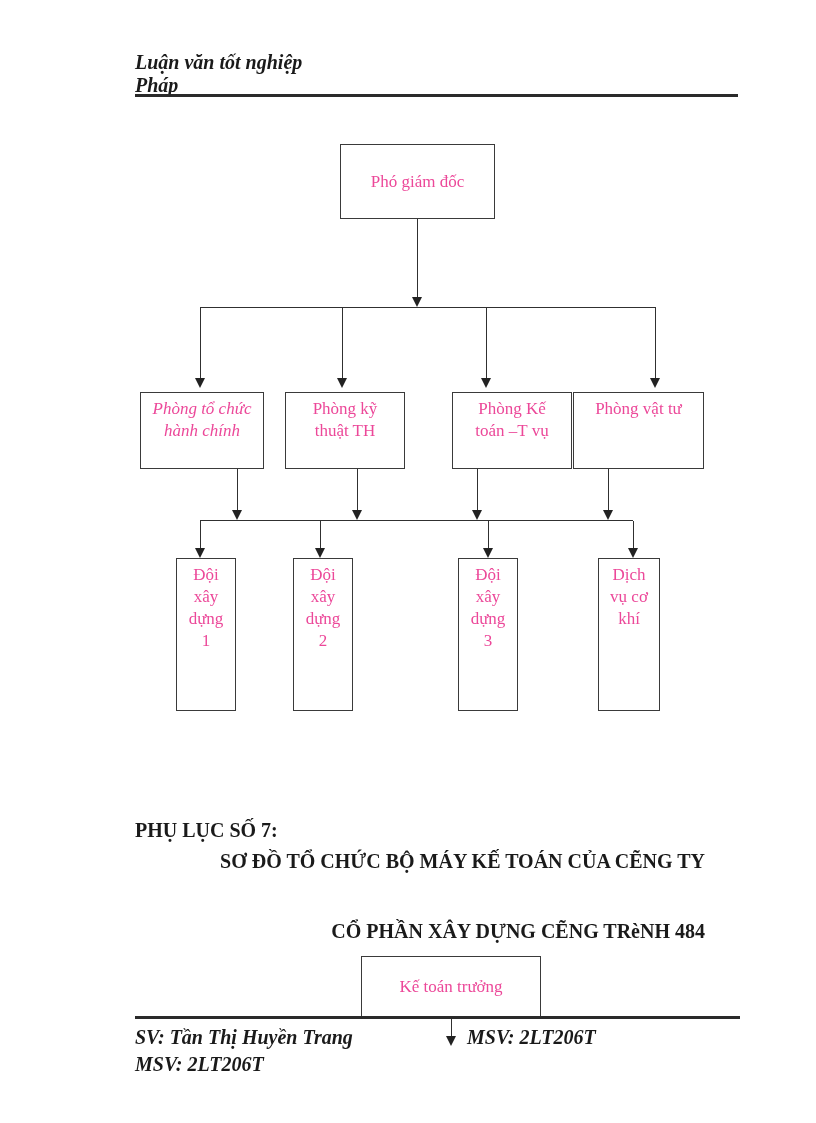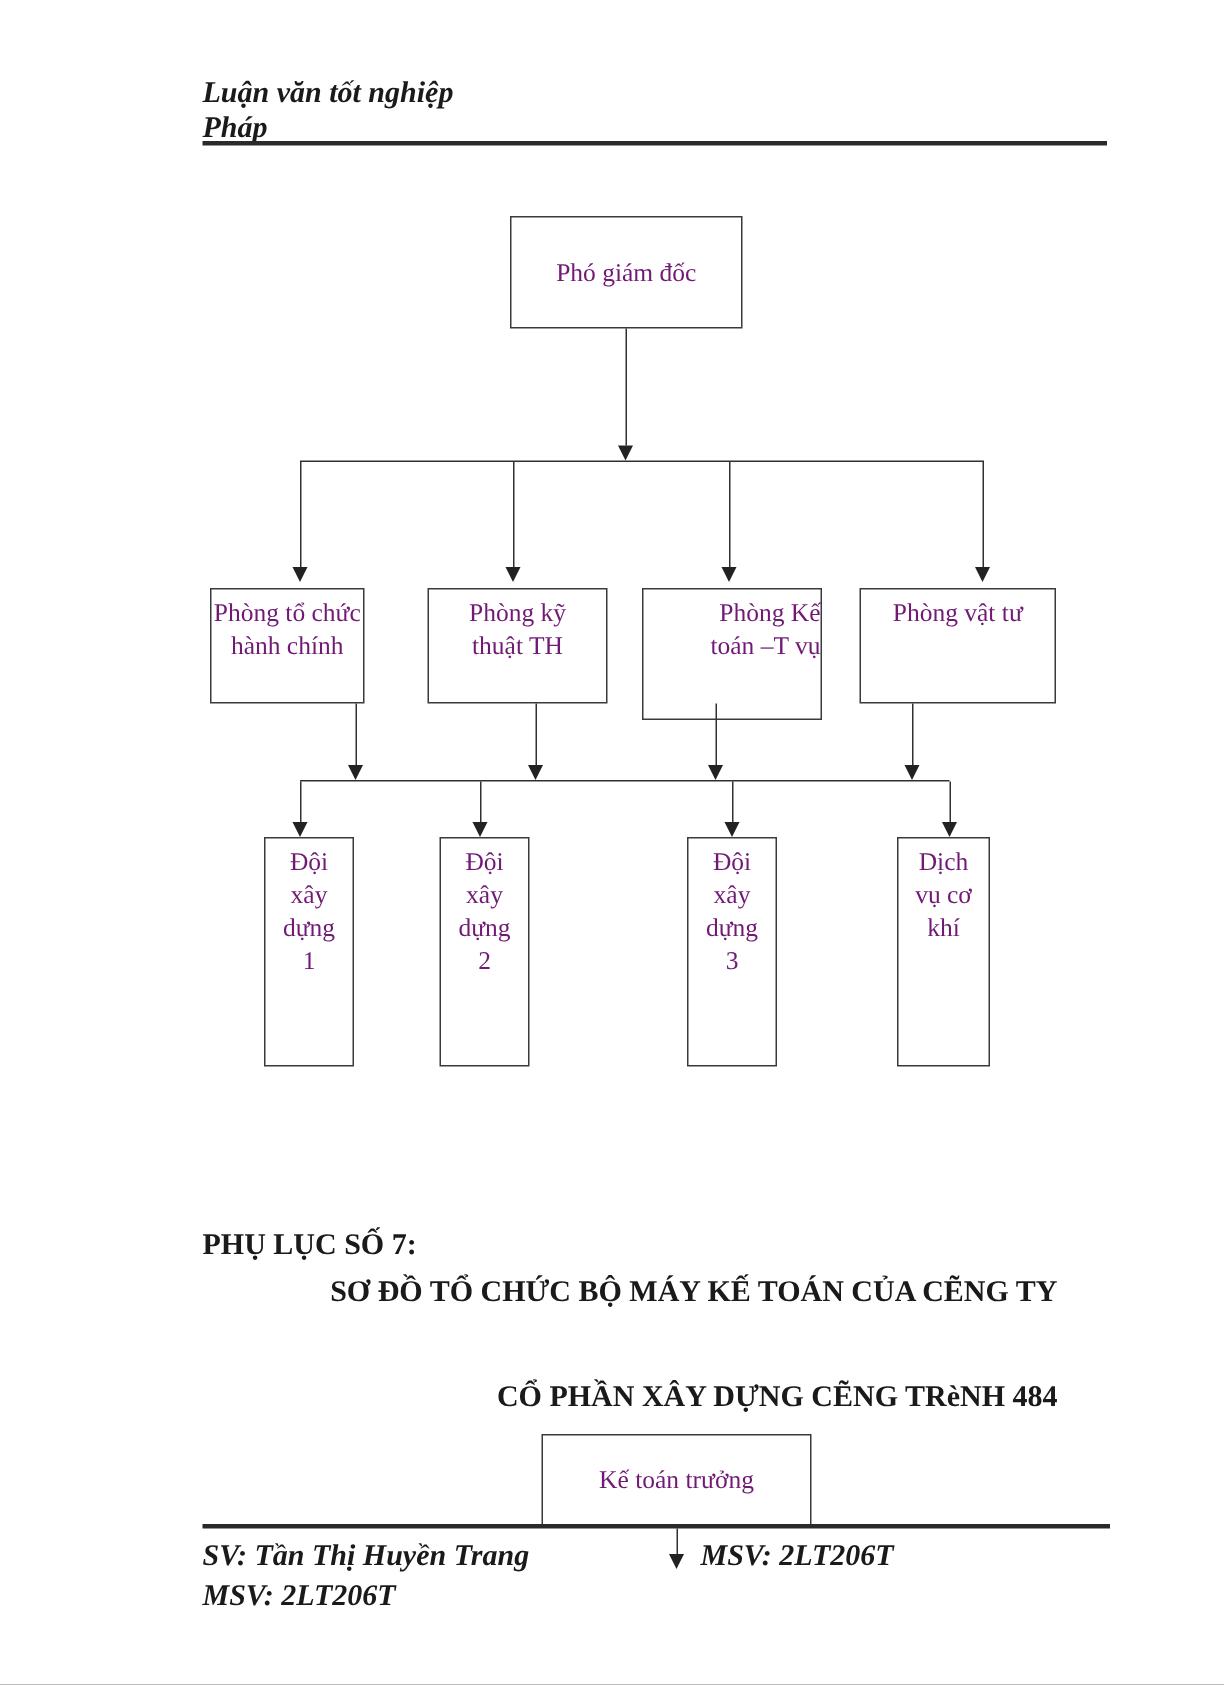--- a/index.html
+++ b/index.html
@@ -14,7 +14,7 @@
   .obox {
     position:absolute; box-sizing:border-box; background:#ffffff;
     border:1px solid #3a3a3a; font-size:17px; line-height:22px;
-    text-align:center; color:#701a75;
+    text-align:center; color:#ec4899;
   }
   .obox.mid { display:flex; align-items:center; justify-content:center; }
   .obox.topalign { padding-top:5px; }

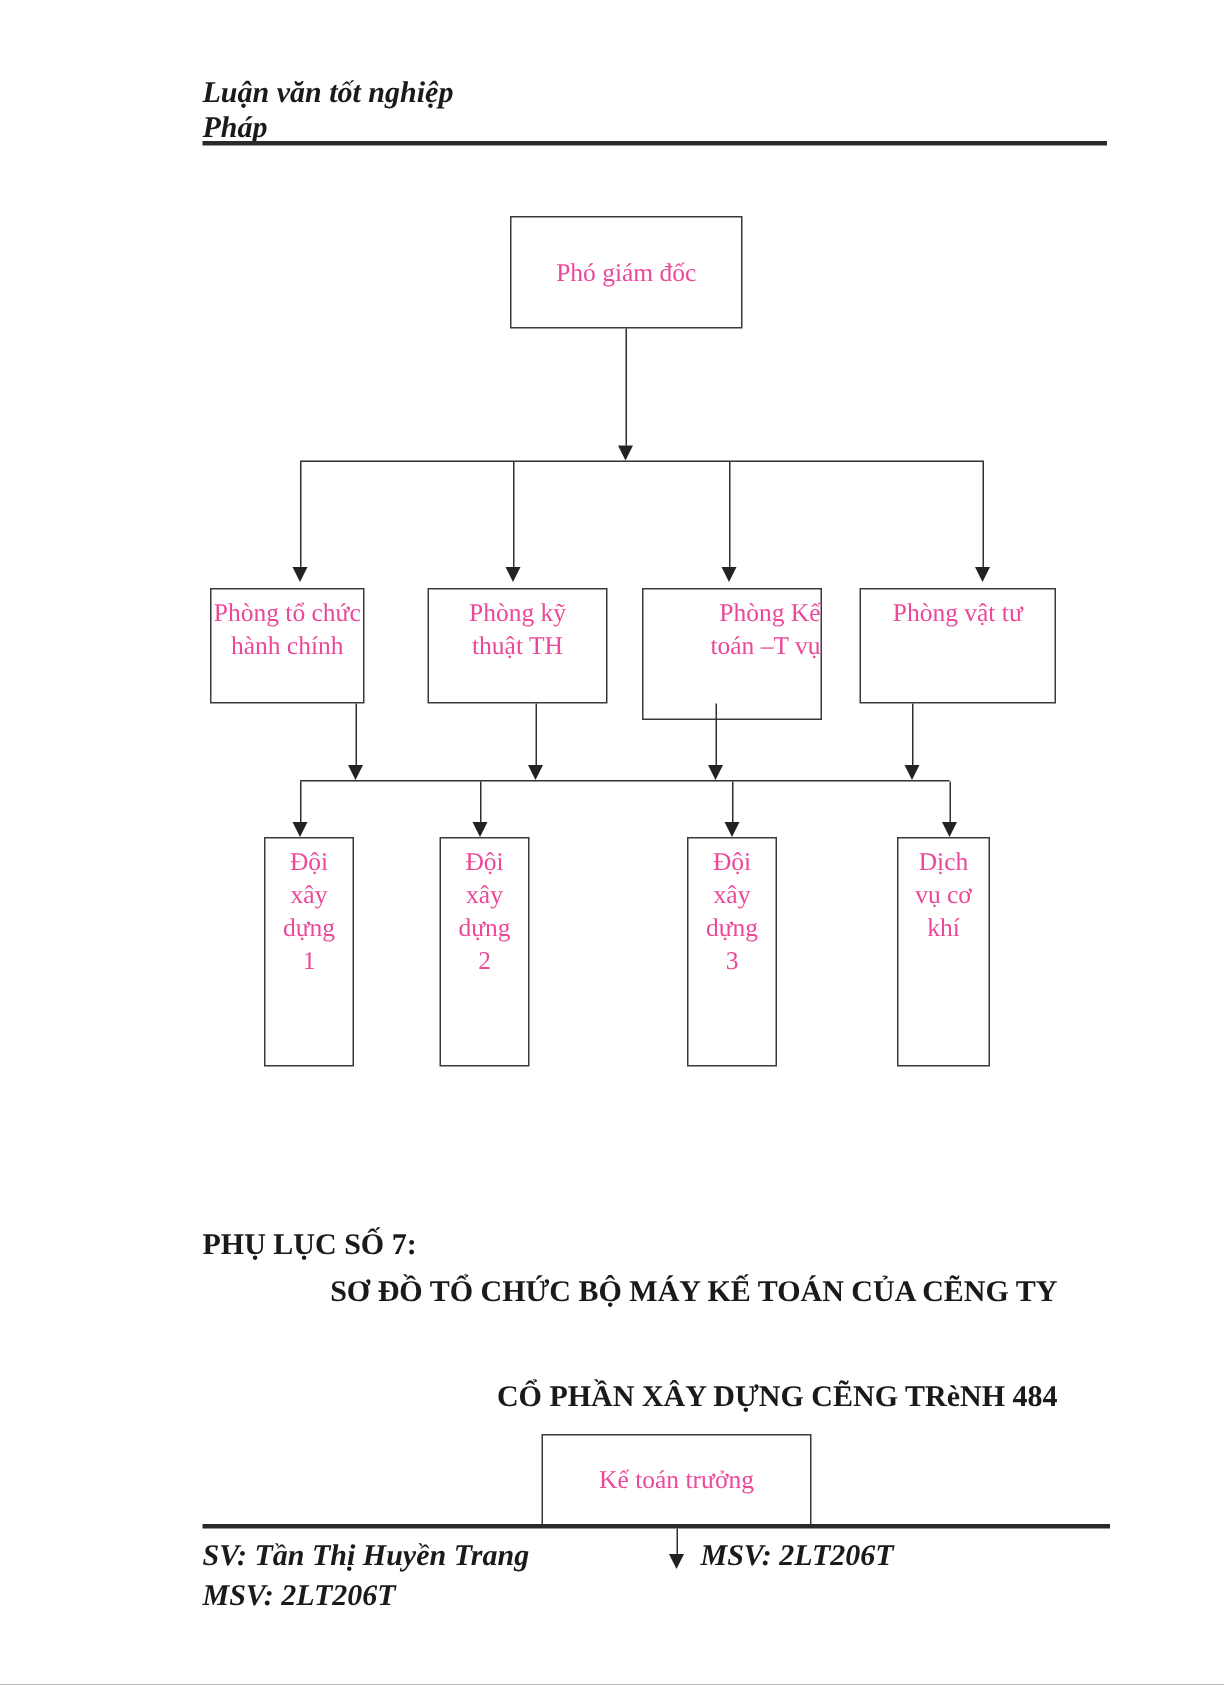--- a/index.html
+++ b/index.html
@@ -61,7 +61,7 @@
     <div class="cline vline" style="left:655px; top:308px; height:70px;"></div>
     <div class="ahead" style="left:650px; top:378px;"></div>
 
-    <div class="obox topalign" style="left:140px; top:392px; width:103px; height:77px;">
+    <div class="obox topalign" style="left:140px; top:392px; width:124px; height:77px;font-style:italic;">
       <span class="plabel">Phòng tổ chức
 hành chính</span>
     </div>

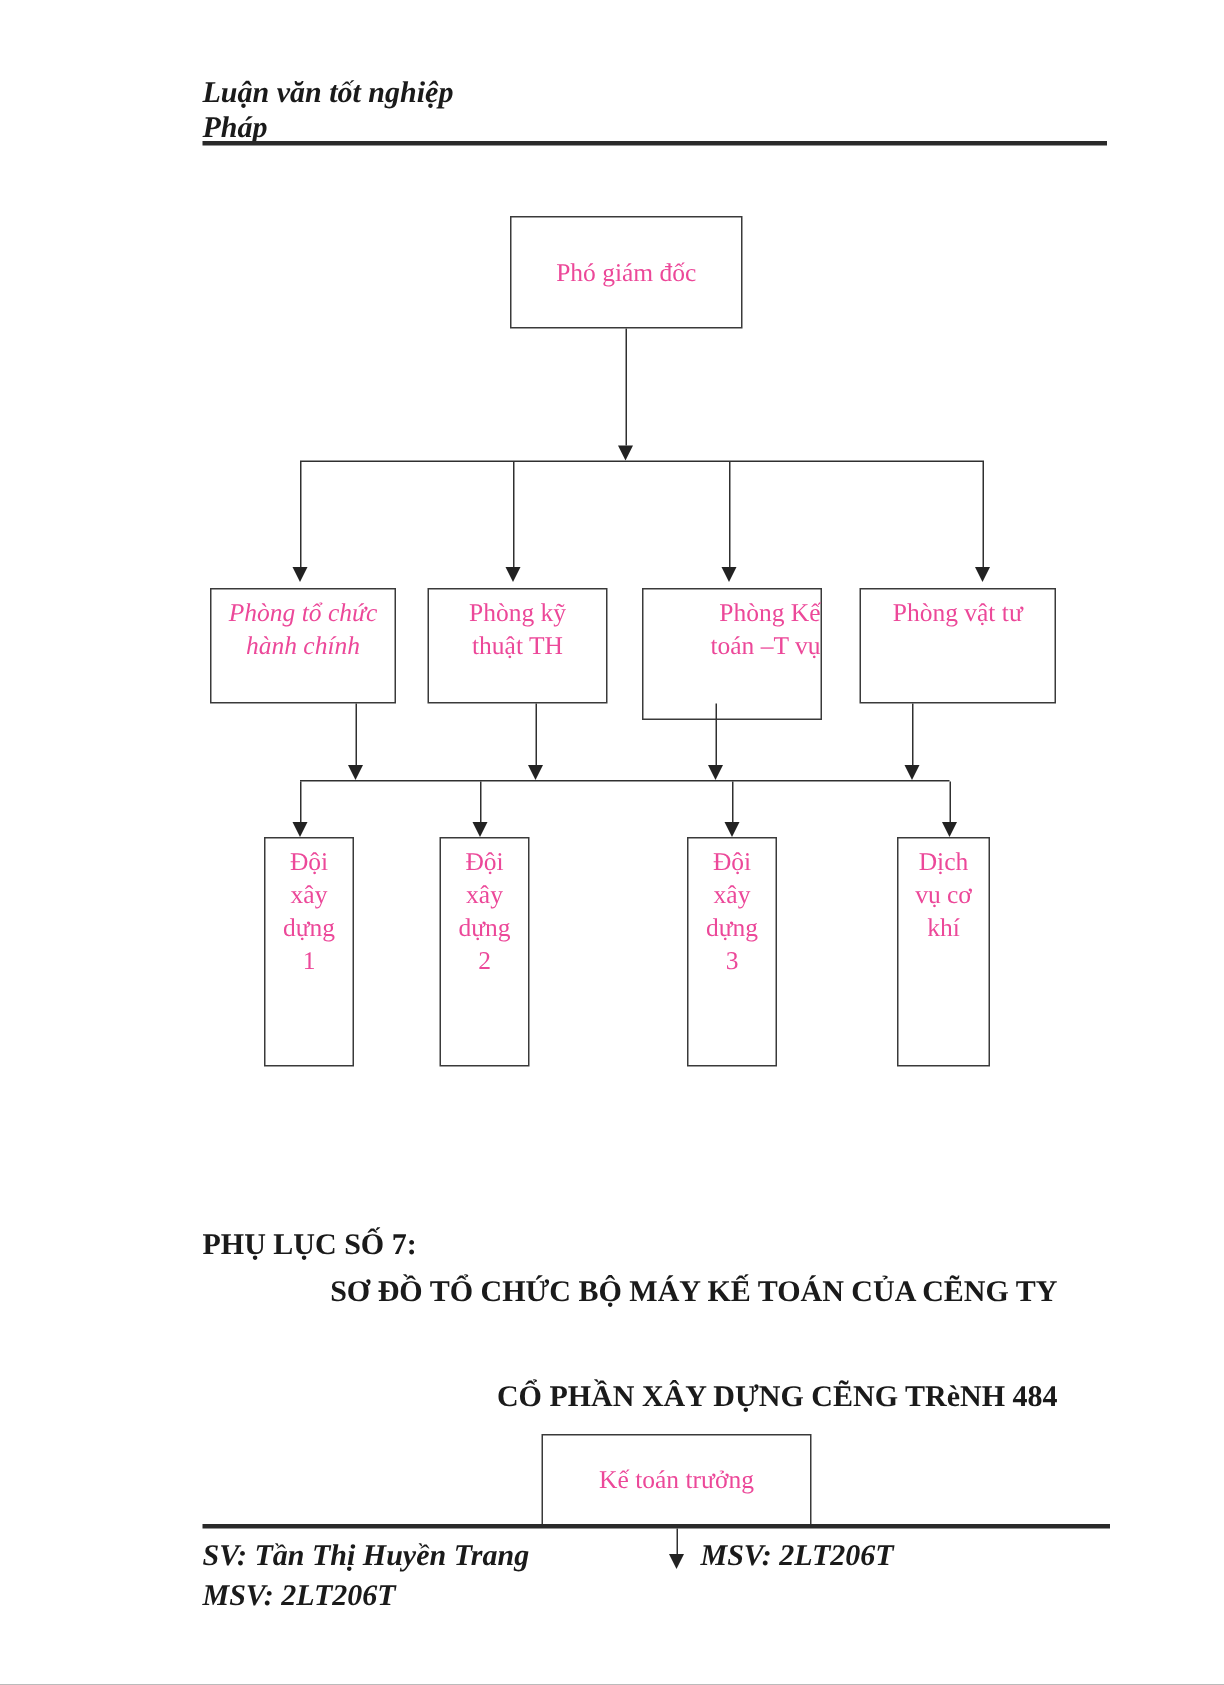--- a/index.html
+++ b/index.html
@@ -69,7 +69,7 @@
       <span class="plabel">Phòng kỹ
 thuật TH</span>
     </div>
-    <div class="obox topalign" style="left:428px; top:392px; width:120px; height:88px;text-align:right;">
+    <div class="obox topalign" style="left:452px; top:392px; width:120px; height:77px;">
       <span class="plabel">Phòng Kế
 toán –T vụ</span>
     </div>

